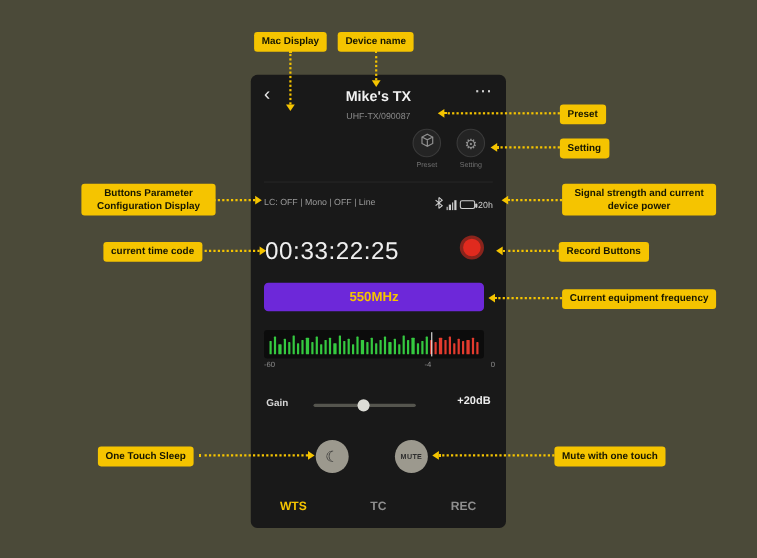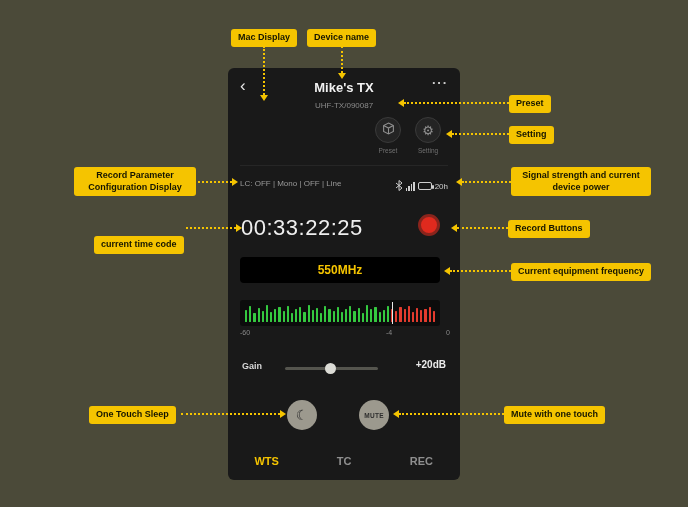--- a/index.html
+++ b/index.html
@@ -202,7 +202,7 @@
 <div class="line-h" style="left:452px;top:133px;width:57px;"></div>
 <div class="arrow a-left" style="left:446px;top:130px;"></div>
 
-<div class="badge wrap" style="left:74px;top:167px;width:108px;">Record Parameter Configuration Display</div>
+<div class="badge wrap" style="left:74px;top:167px;width:108px;">Buttons Parameter Configuration Display</div>
 <div class="line-h" style="left:190px;top:181px;width:42px;"></div>
 <div class="arrow a-right" style="left:232px;top:178px;"></div>
 

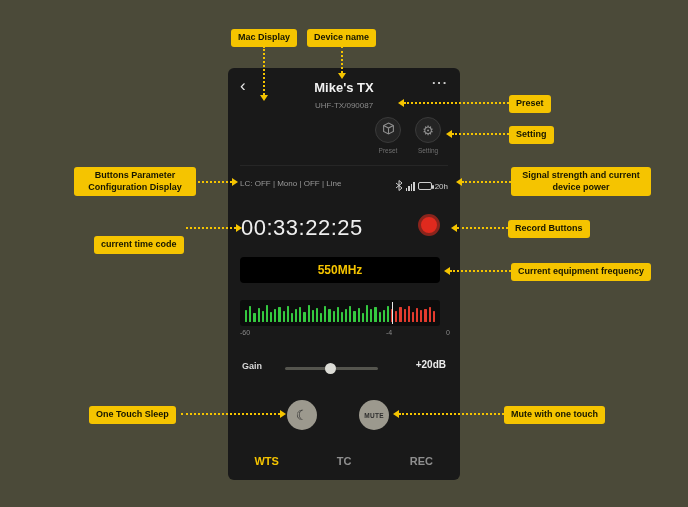--- a/index.html
+++ b/index.html
@@ -210,7 +210,7 @@
 <div class="line-h" style="left:462px;top:181px;width:49px;"></div>
 <div class="arrow a-left" style="left:456px;top:178px;"></div>
 
-<div class="badge" style="left:94px;top:236px;">current time code</div>
+<div class="badge" style="left:94px;top:220px;">current time code</div>
 <div class="line-h" style="left:186px;top:227px;width:50px;"></div>
 <div class="arrow a-right" style="left:236px;top:224px;"></div>
 

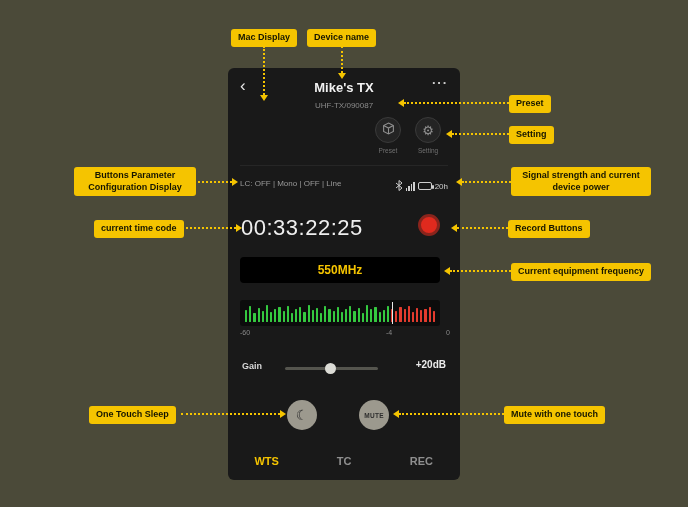--- a/index.html
+++ b/index.html
@@ -31,7 +31,7 @@
   .timecode{position:absolute;left:13px;top:147px;font-size:22px;color:#efefef;letter-spacing:0.5px;}
   .record-btn{position:absolute;left:190px;top:146px;width:22px;height:22px;border-radius:50%;
               background:#e02a1e;border:3px solid #8a241c;cursor:pointer;}
-  .freq-box{position:absolute;left:12px;top:189px;width:200px;height:26px;background:#000000;border-radius:4px;
+  .freq-box{position:absolute;left:12px;top:189px;width:200px;height:26px;background:#6d28d9;border-radius:4px;
             text-align:center;line-height:26px;font-size:12px;font-weight:bold;color:#f5c400;cursor:pointer;}
   .meter-box{position:absolute;left:12px;top:232px;width:200px;height:26px;background:#0c0c0c;border-radius:3px;padding:4px 5px;}
   .meter-bars{display:flex;align-items:flex-end;gap:2px;height:100%;width:100%;}

